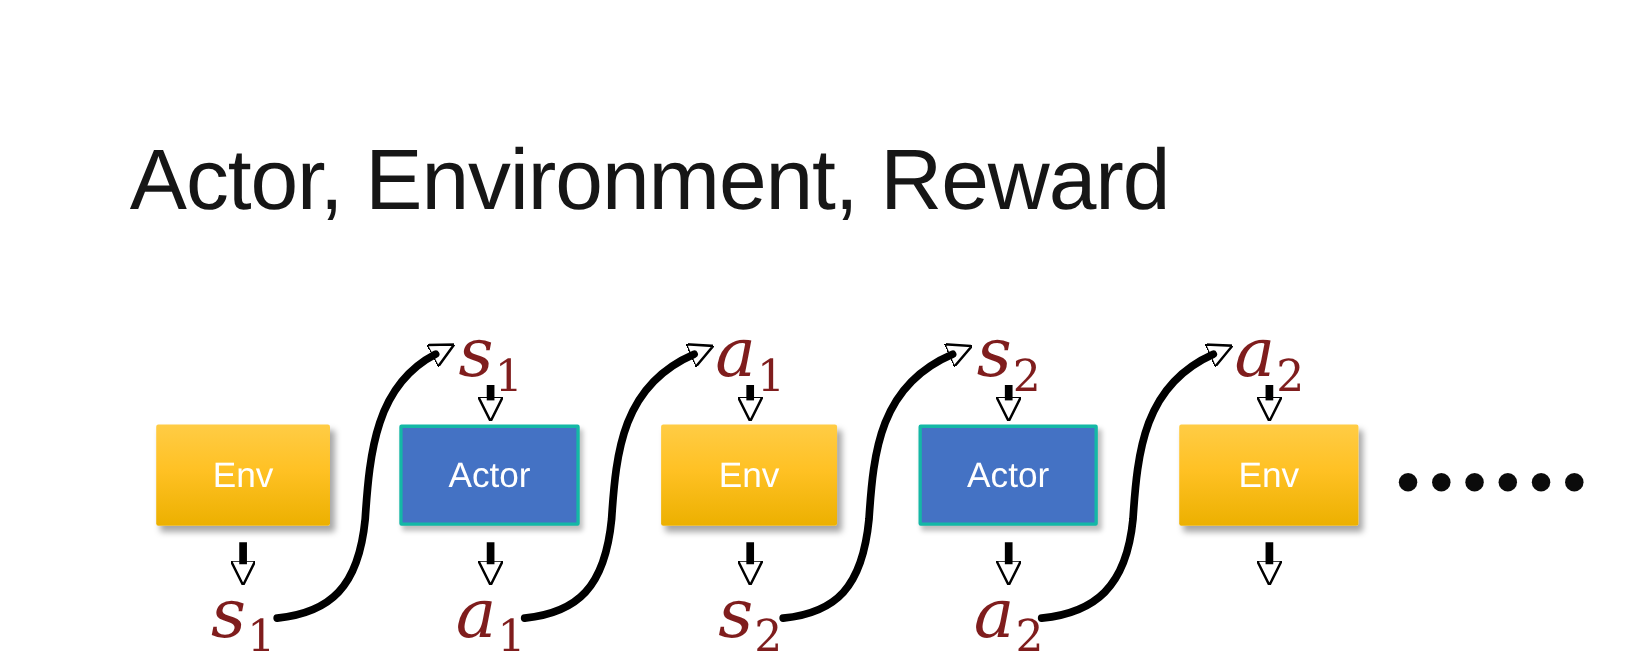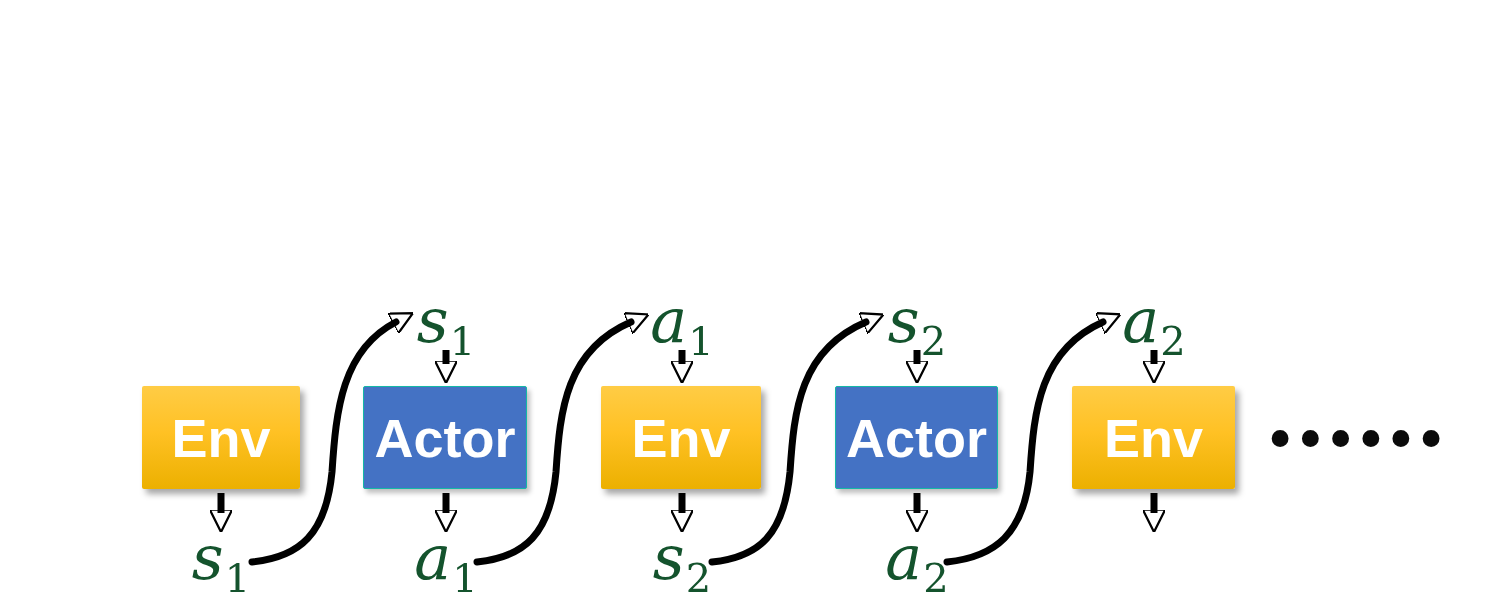--- a/index.html
+++ b/index.html
@@ -104,6 +104,7 @@
 
 <div class="slide">
 
+  <h1 class="title">Actor, Environment, Reward</h1>
 
   <div class="box env env-1">
     <span>Env</span>

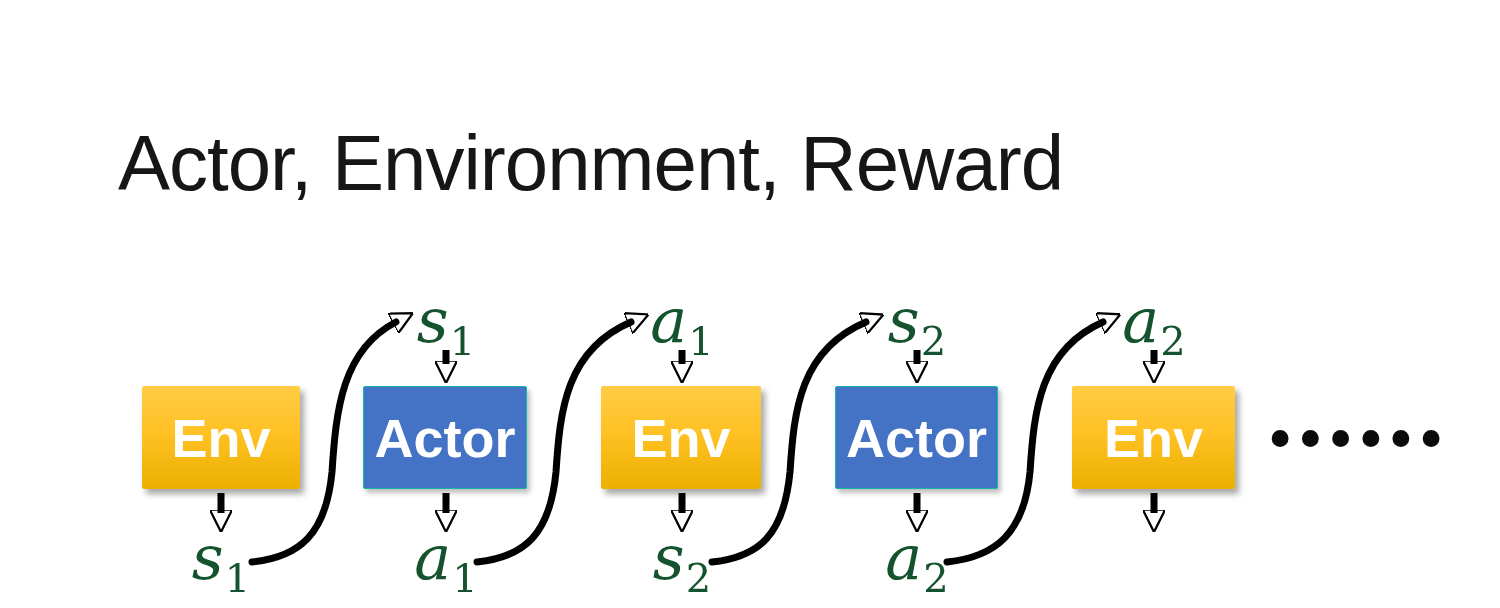--- a/index.html
+++ b/index.html
@@ -58,7 +58,7 @@
     font-family: "DejaVu Serif", "Liberation Serif", serif;
     font-size: 62px;
     line-height: 54px;
-    color: #14532d;
+    color: #7f1d1d;
     white-space: nowrap;
   }
   .math-label .letter { font-style: italic; }

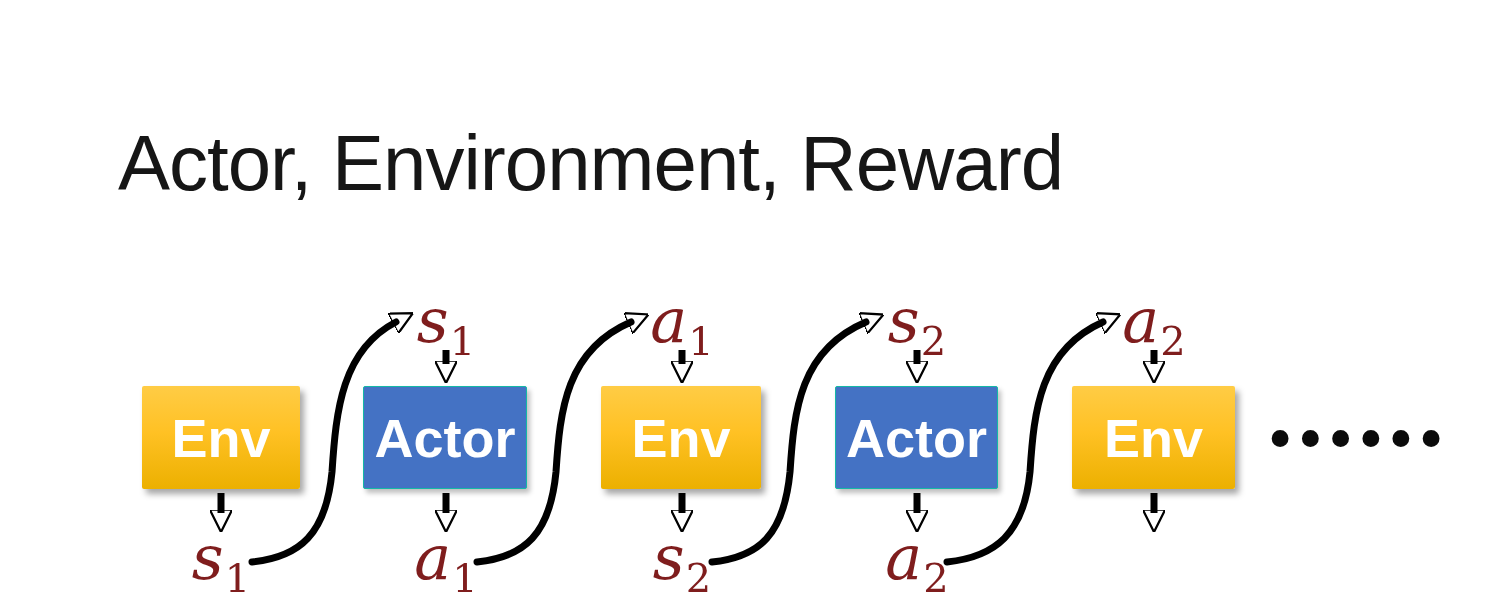--- a/index.html
+++ b/index.html
@@ -26,15 +26,14 @@
   .box {
     position: absolute;
     top: 386px;
-    height: 103px;
+    height: 92px;
     display: flex;
     align-items: center;
     justify-content: center;
-    font-size: 54px;
+    font-size: 32px;
     color: #ffffff;
     border-radius: 2px;
     box-sizing: border-box;
-    font-weight: bold;
   }
   .box.env {
     background: linear-gradient(180deg, #FFCC45 0%, #FFC124 45%, #ECB000 100%);

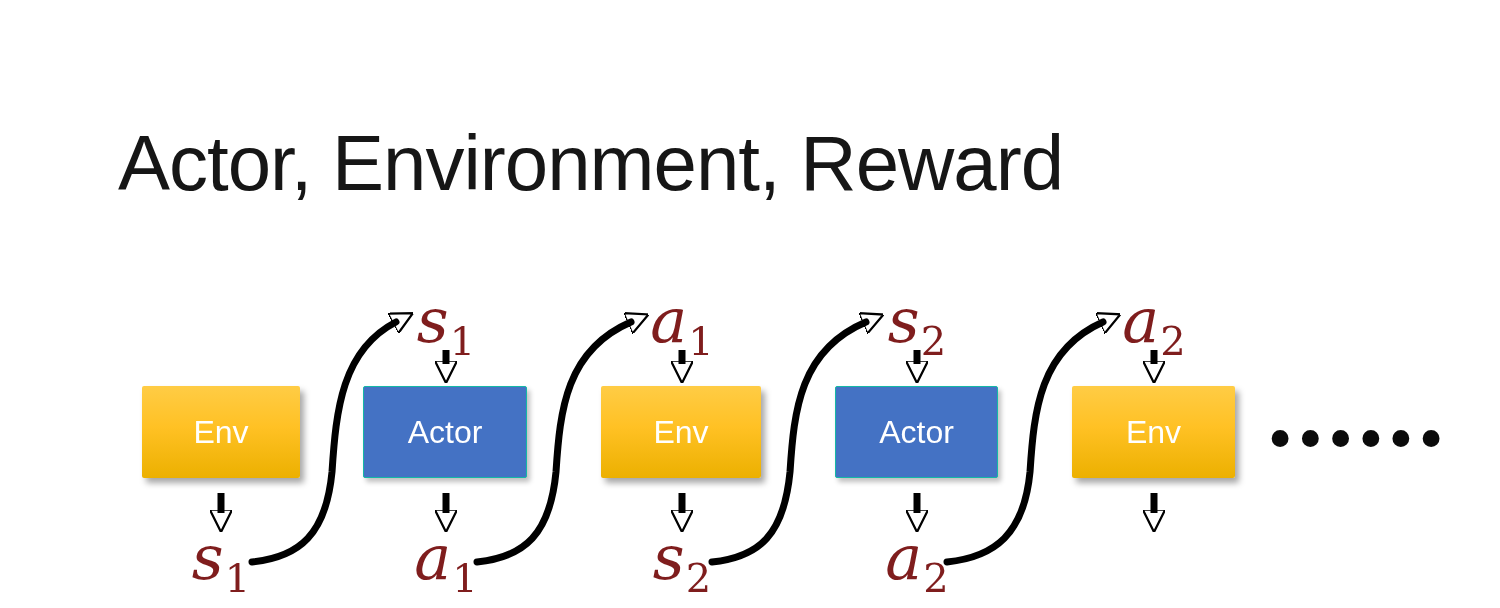--- a/index.html
+++ b/index.html
@@ -41,7 +41,7 @@
   }
   .box.actor {
     background: #4472C4;
-    border: 1px solid #14b8a6;
+    border: 3px solid #14b8a6;
     box-shadow: 3px 4px 5px rgba(0,0,0,0.25);
   }
   .env-1   { left: 142px;  width: 158px; }

